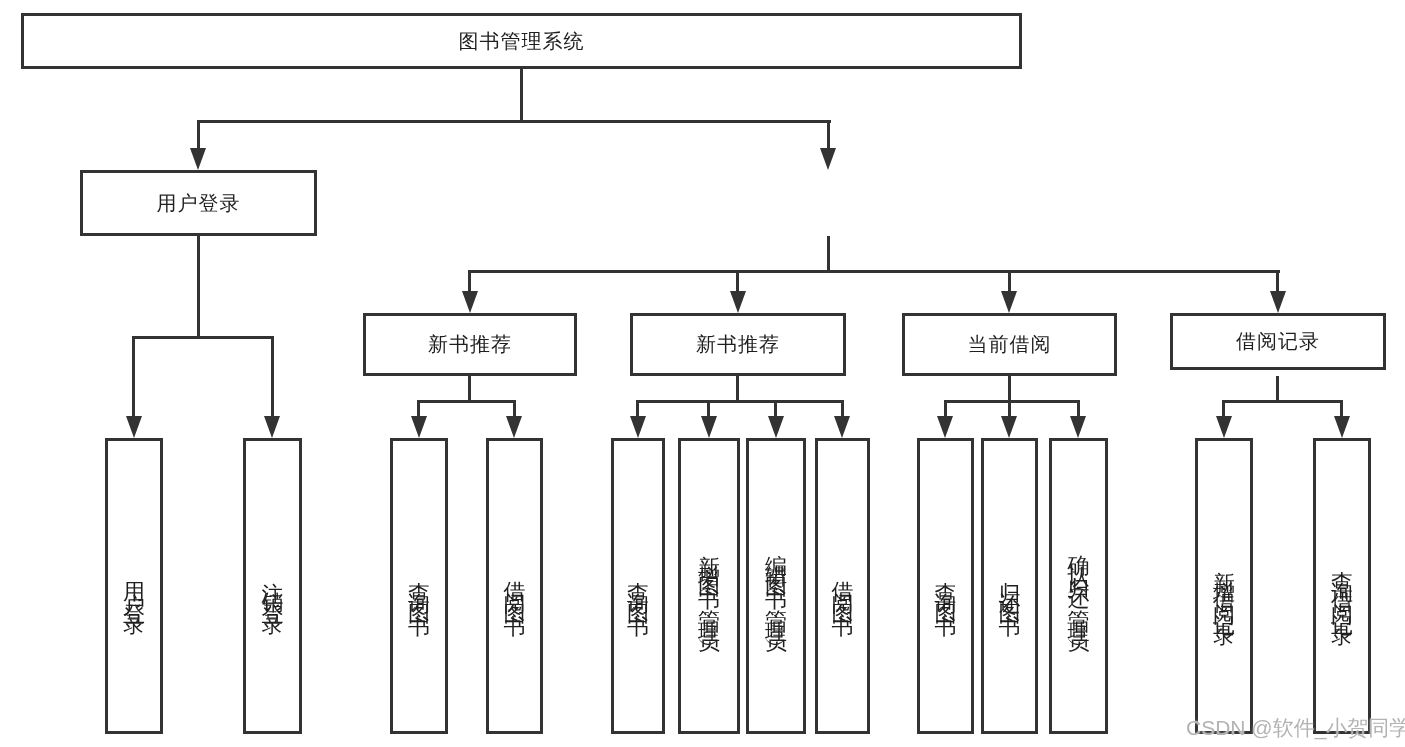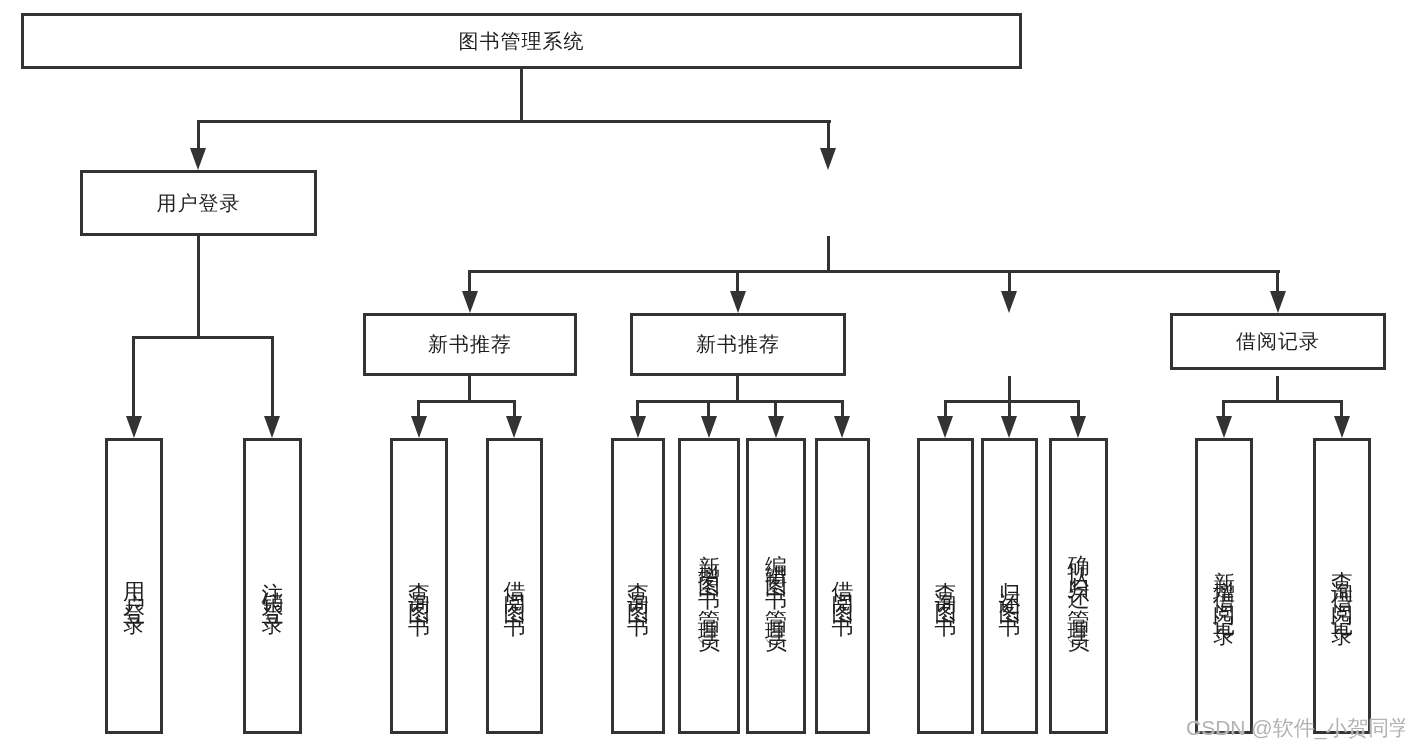--- a/index.html
+++ b/index.html
@@ -69,6 +69,9 @@
   </div>
   <div class="box hnode" style="left:630px;top:313px;width:216px;height:63px;">
     <span>新书推荐</span>
+  </div>
+  <div class="box hnode" style="left:902px;top:313px;width:215px;height:63px;">
+    <span>当前借阅</span>
   </div>
   <div class="box hnode" style="left:1170px;top:313px;width:216px;height:57px;">
     <span>借阅记录</span>

